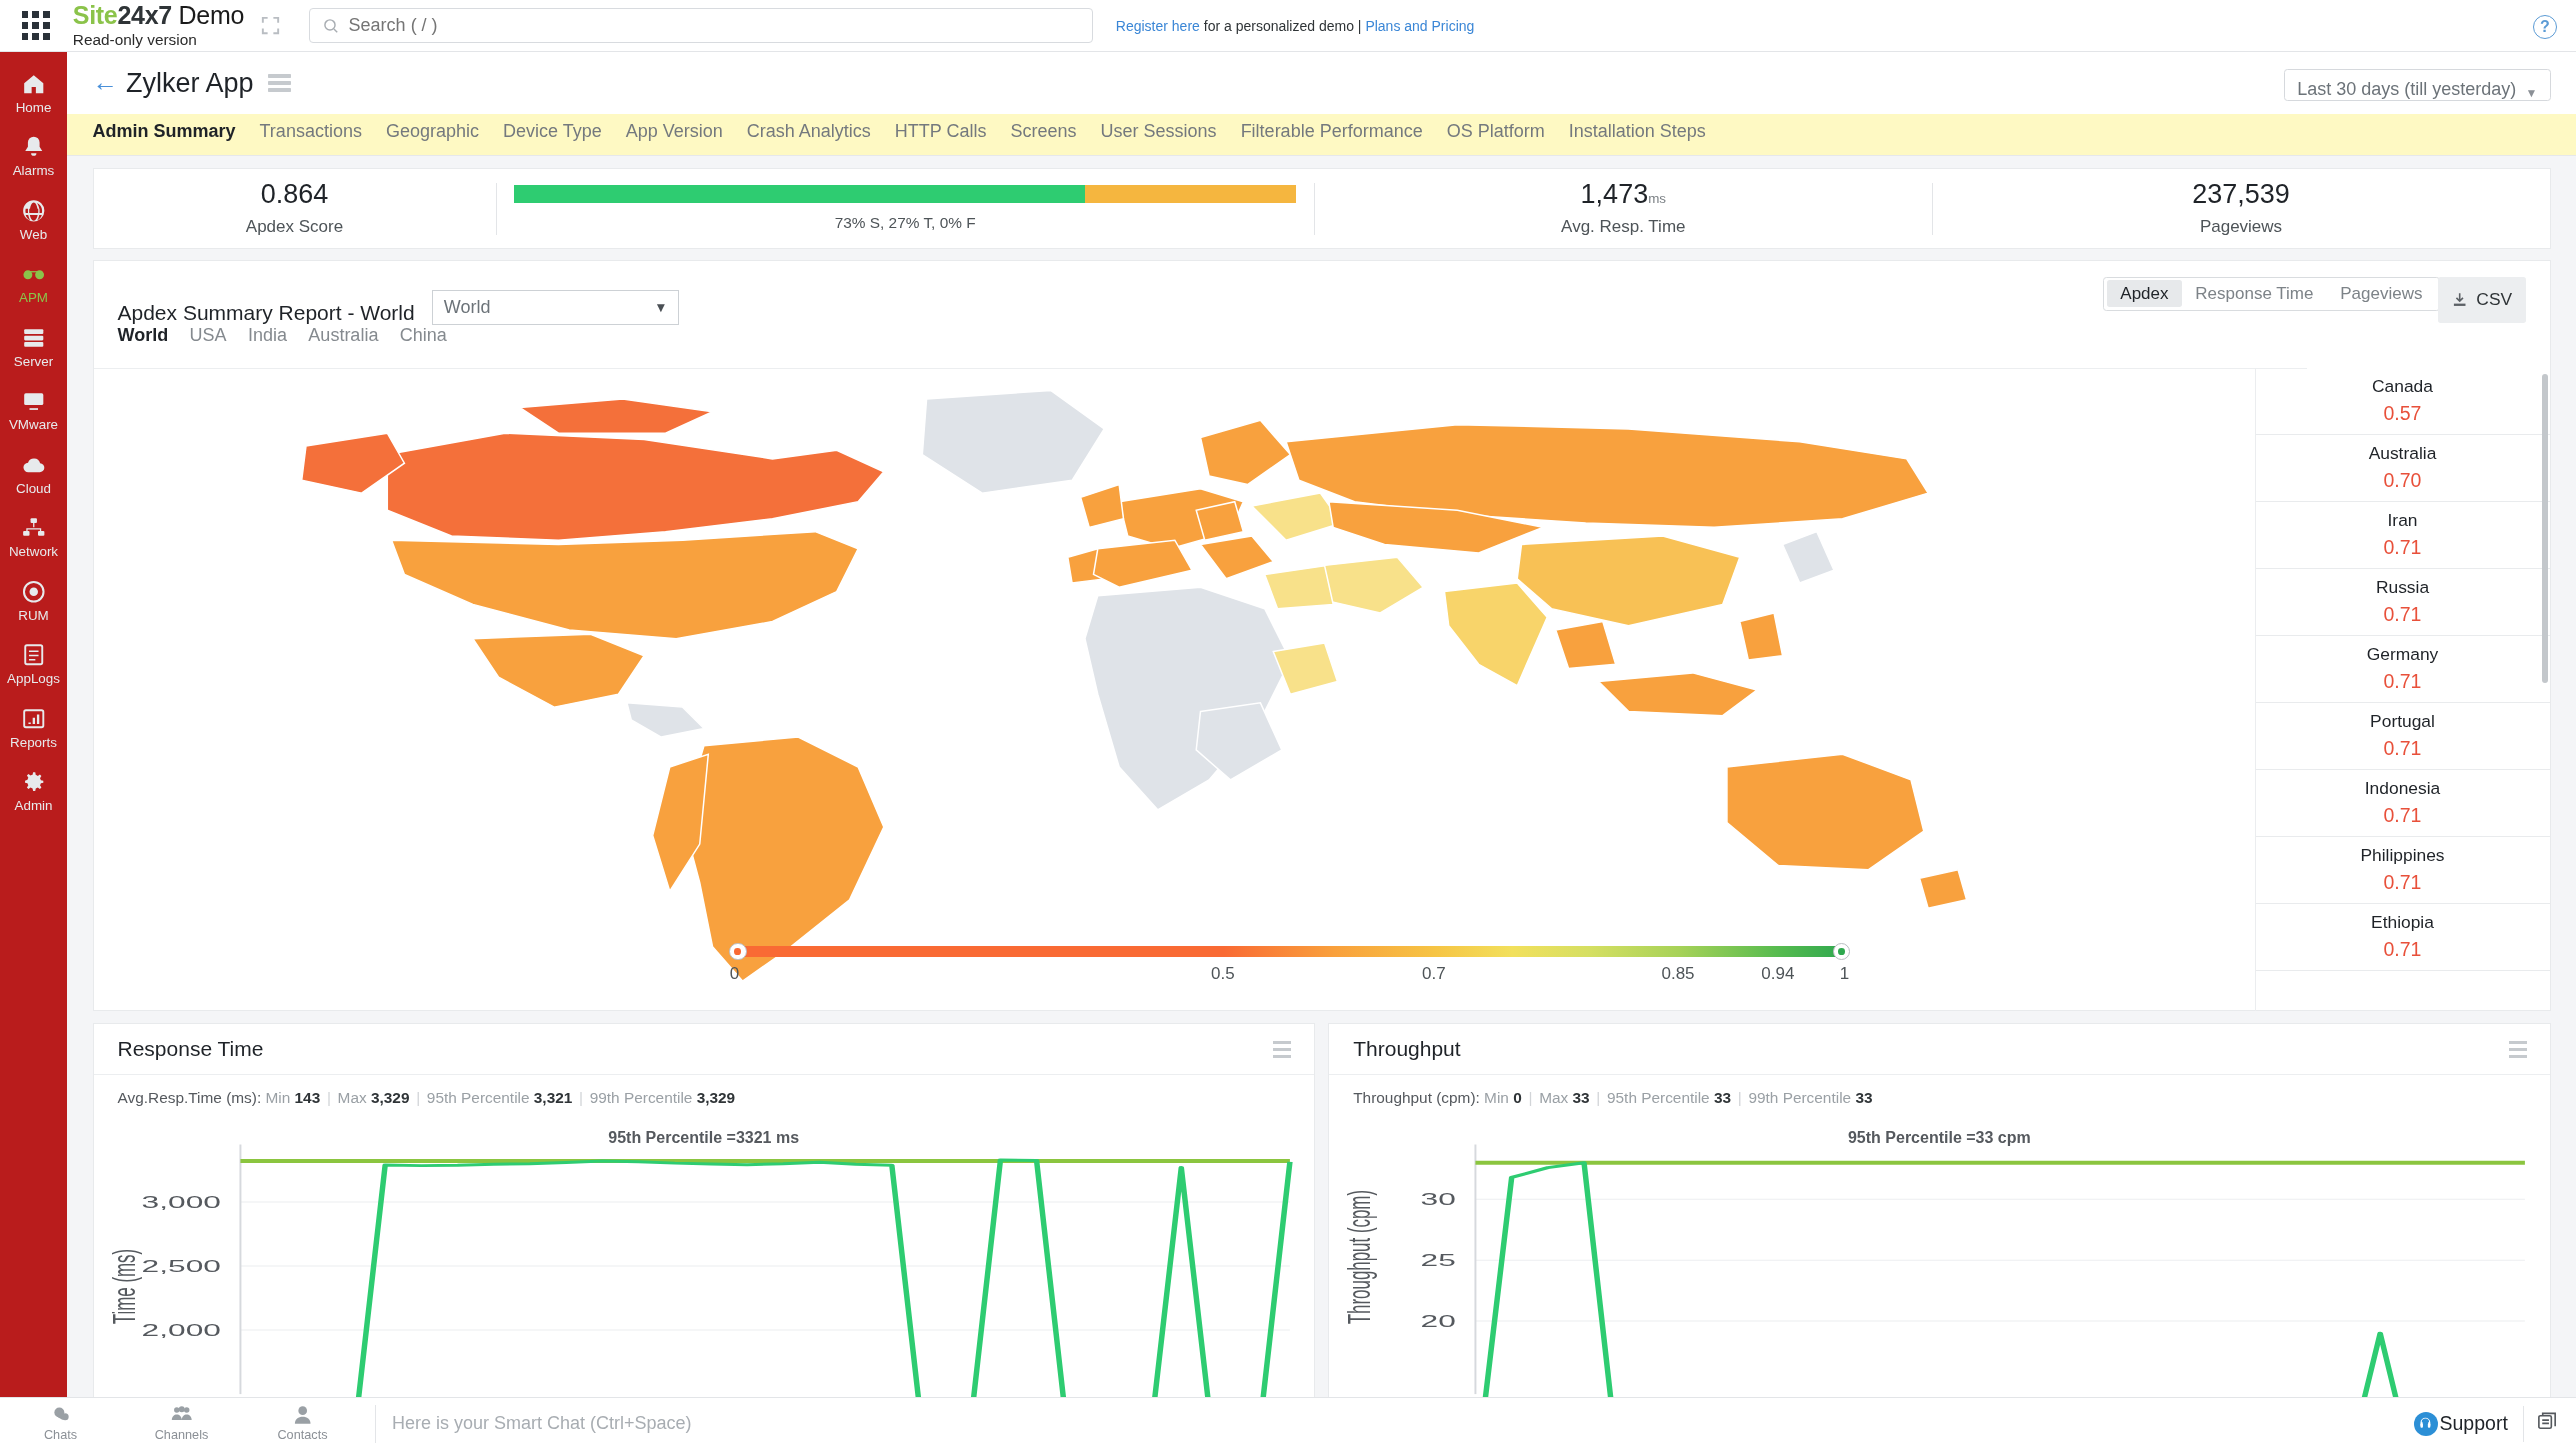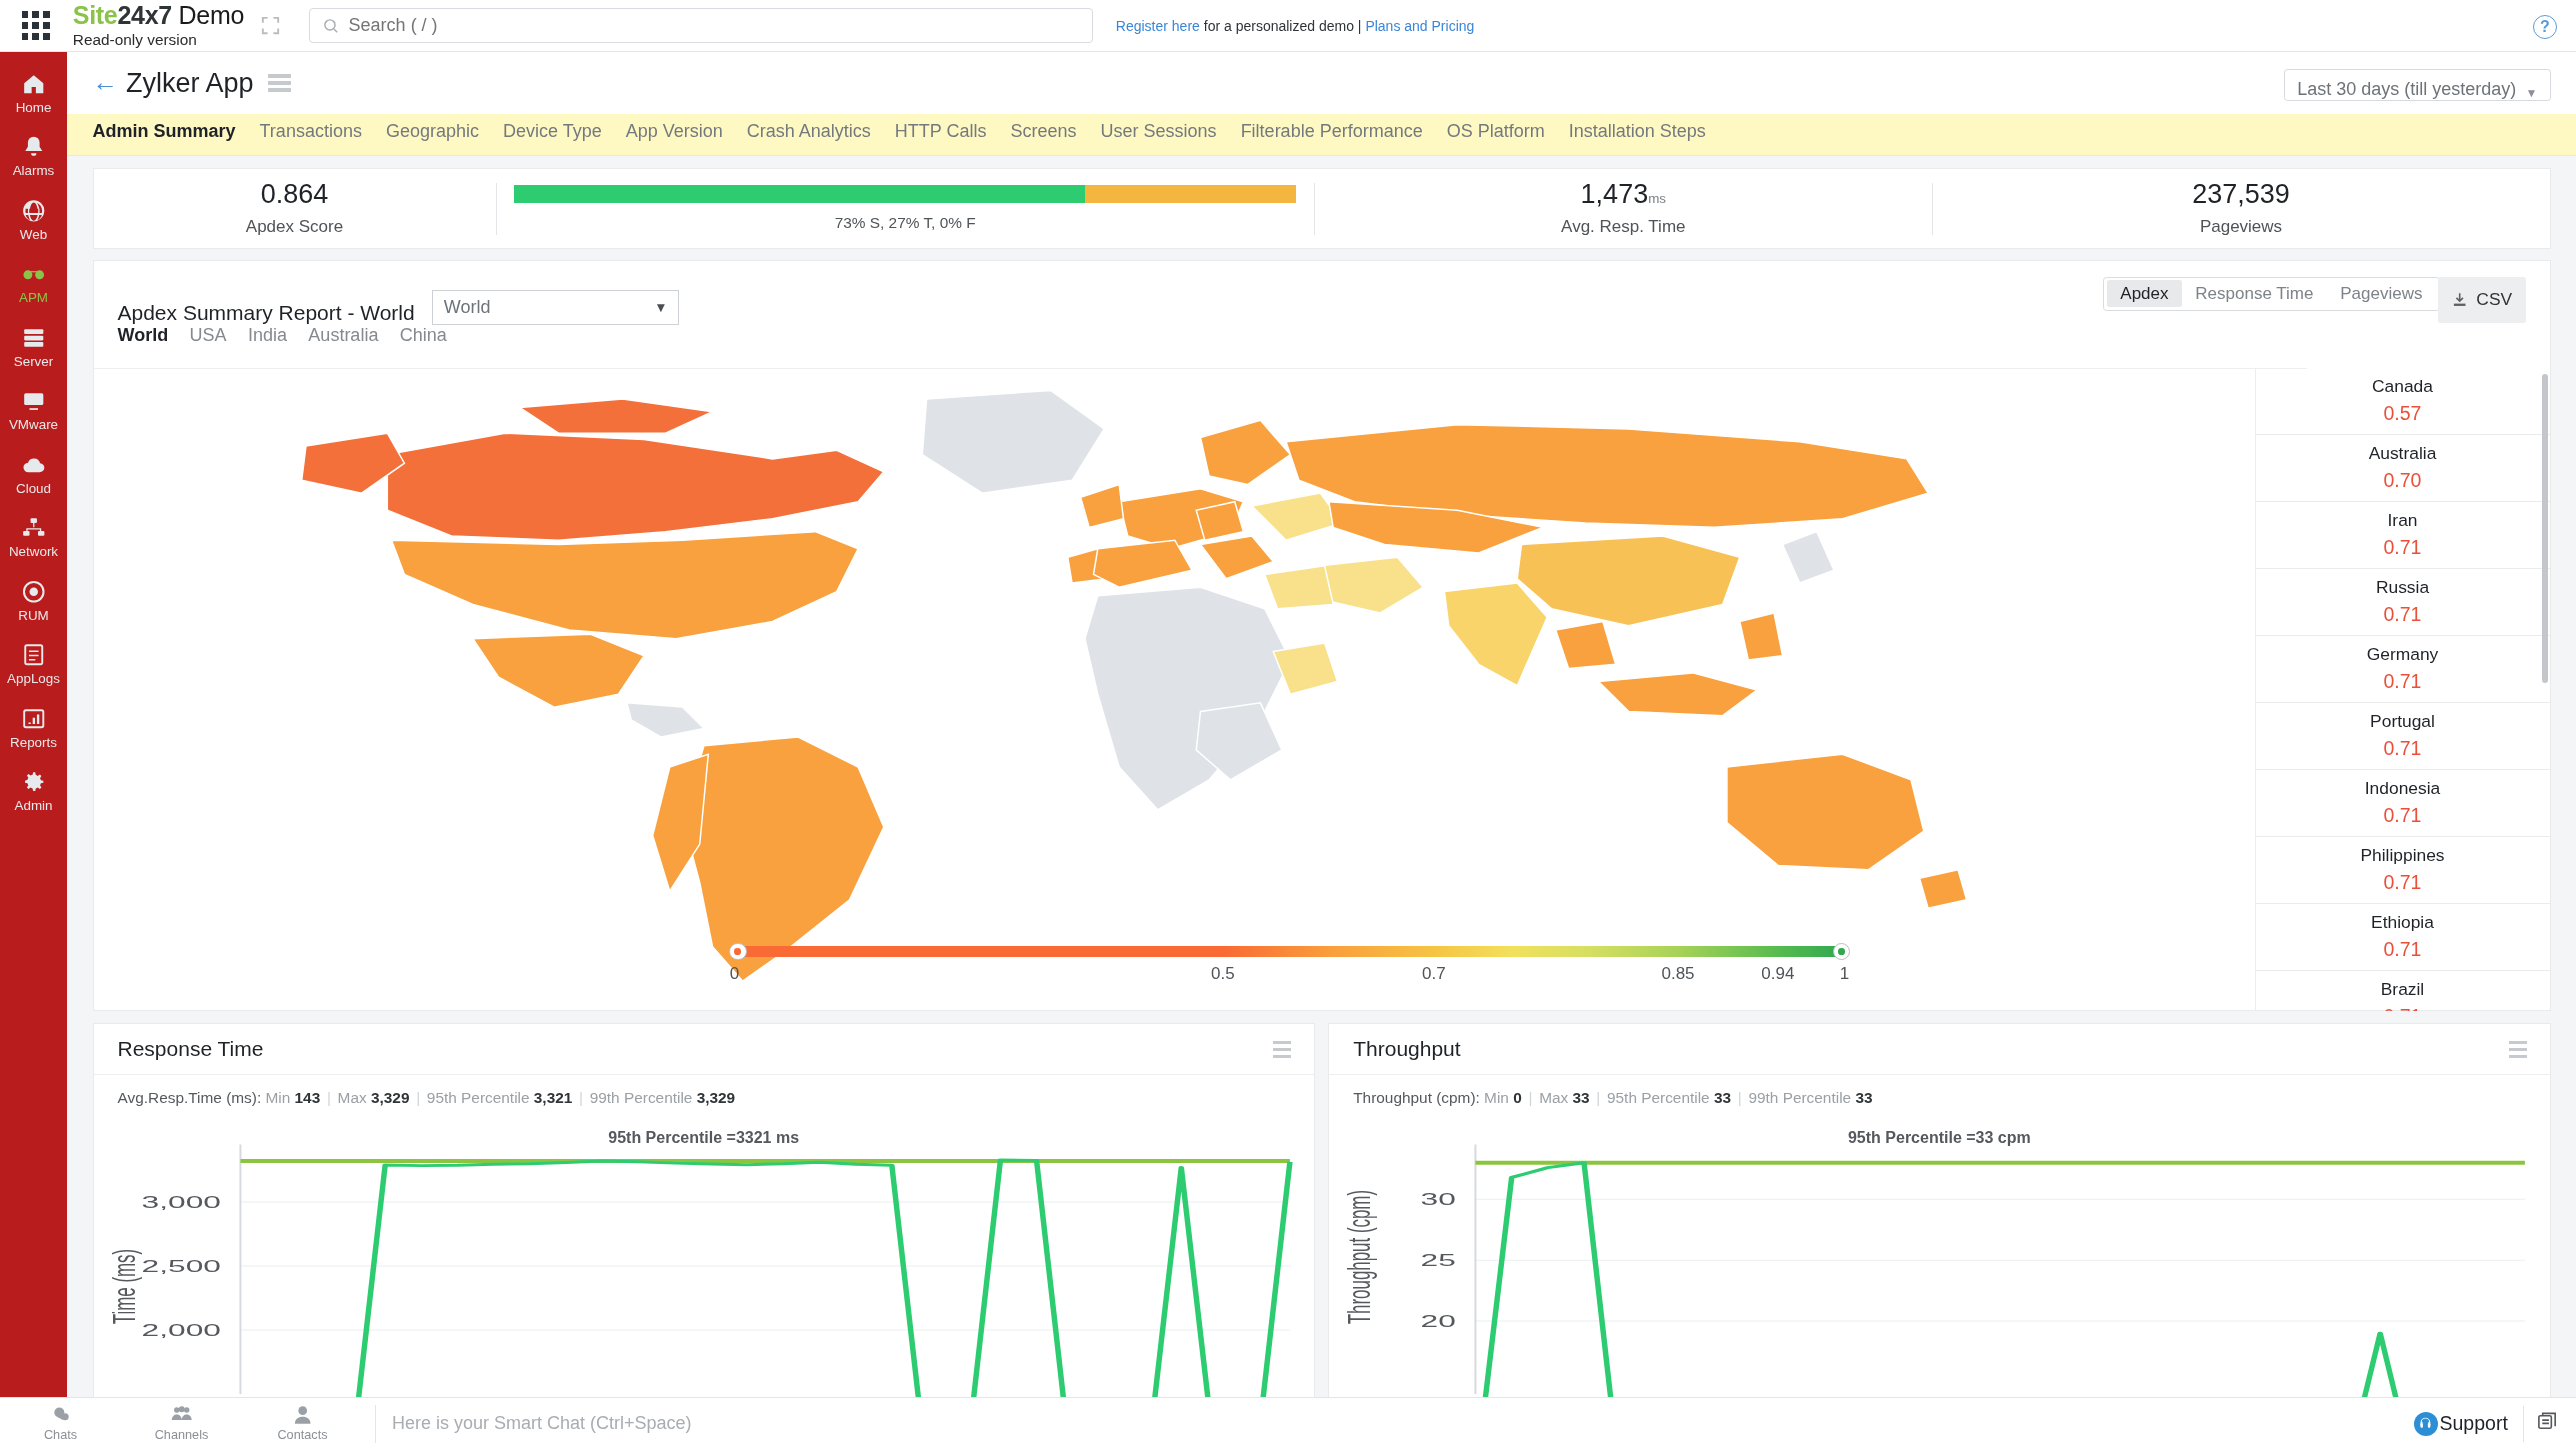--- a/index.html
+++ b/index.html
@@ -524,10 +524,6 @@
           <div class="cn">Ethiopia</div>
           <div class="cv">0.71</div>
         </div>
-        <div class="crow">
-          <div class="cn">Brazil</div>
-          <div class="cv">0.71</div>
-        </div>
       </div>
     <div id="clist-scroll"></div>
   </div>

